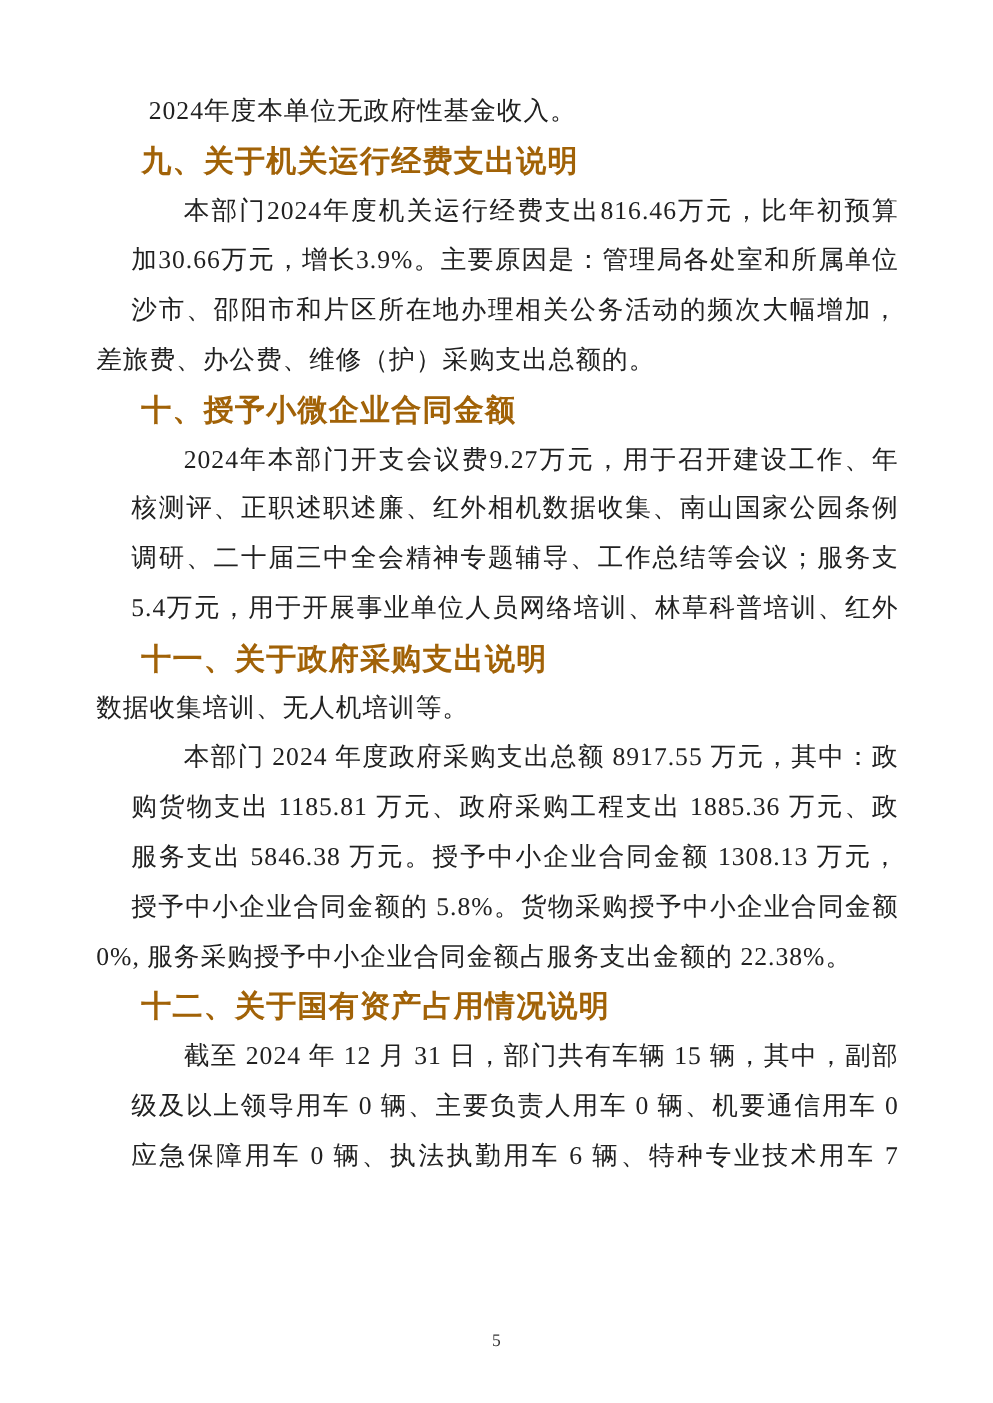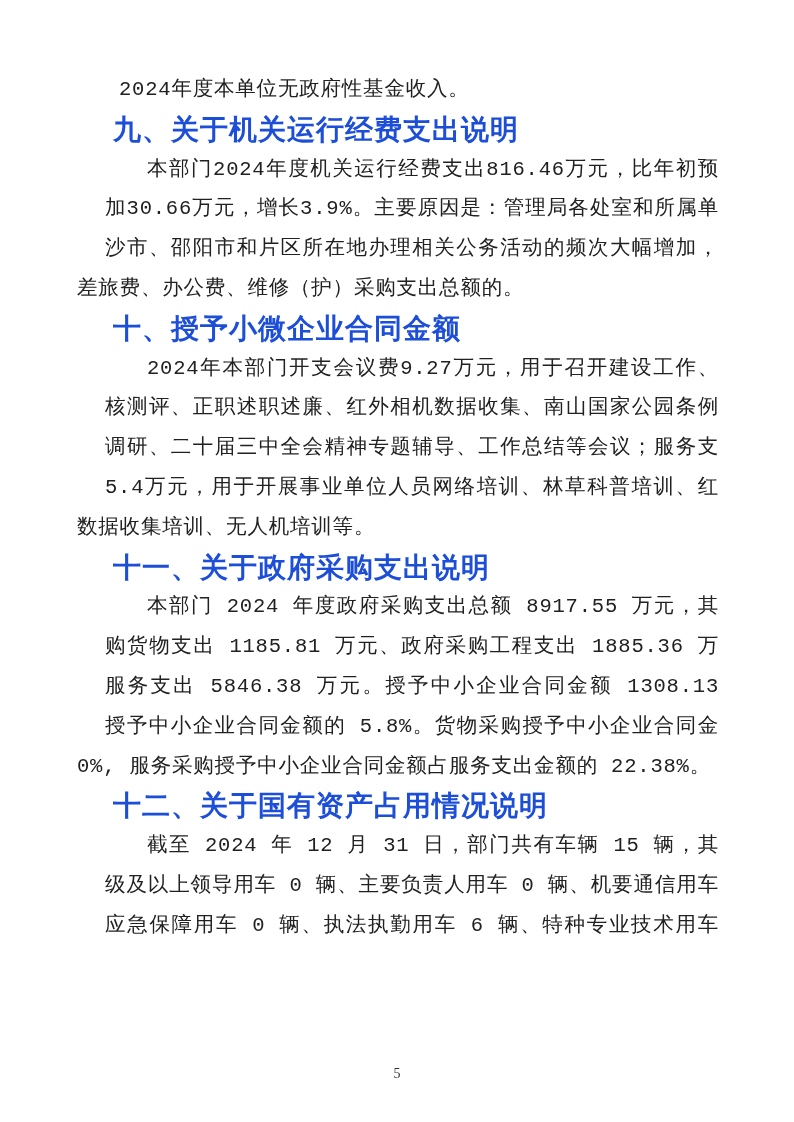--- a/index.html
+++ b/index.html
@@ -28,7 +28,7 @@
     overflow: hidden;
   }
   .body {
-    font-family: Liberation Mono, monospace;
+    font-family: Liberation Serif, serif;
     font-size: 20.5px;
     letter-spacing: 0.8px;
   }

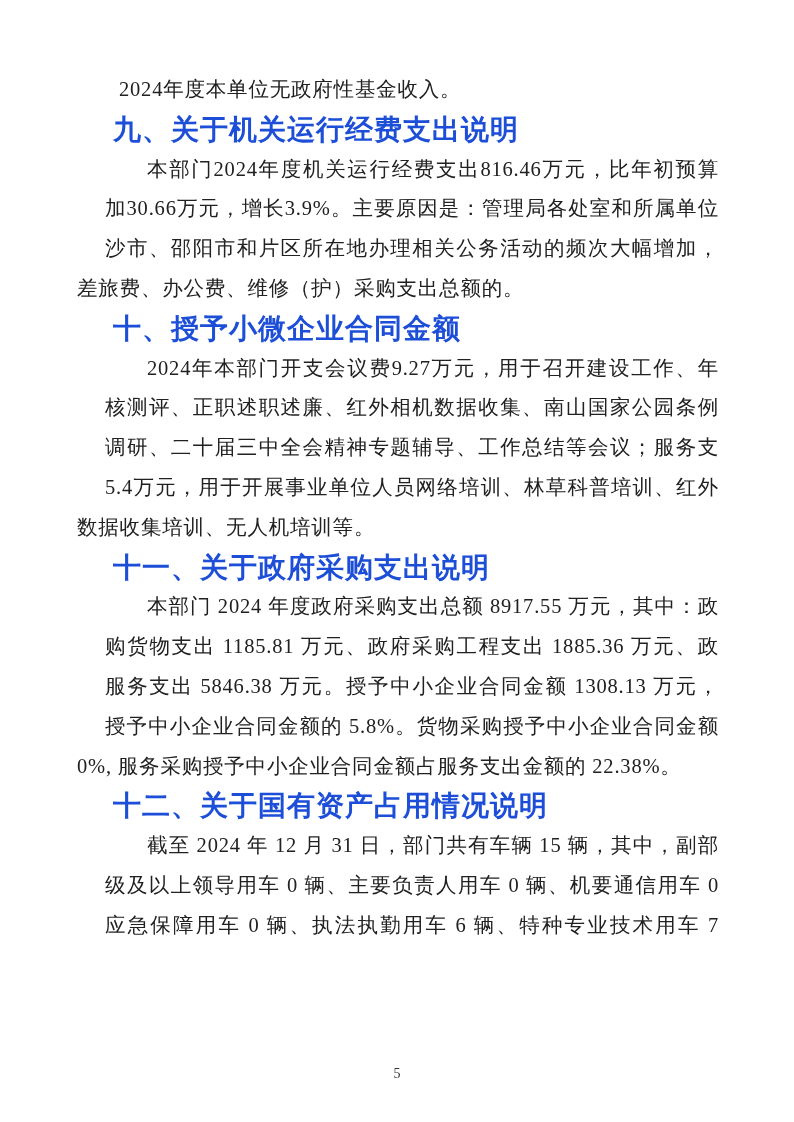--- a/index.html
+++ b/index.html
@@ -35,8 +35,8 @@
   .heading {
     font-family: "Liberation Sans", "DejaVu Sans", sans-serif;
     font-weight: 700;
-    font-size: 28px;
-    color: #1d4ed8;
+    font-size: 24px;
+    color: #a16207;
     text-indent: 36px;
     letter-spacing: 1px;
   }

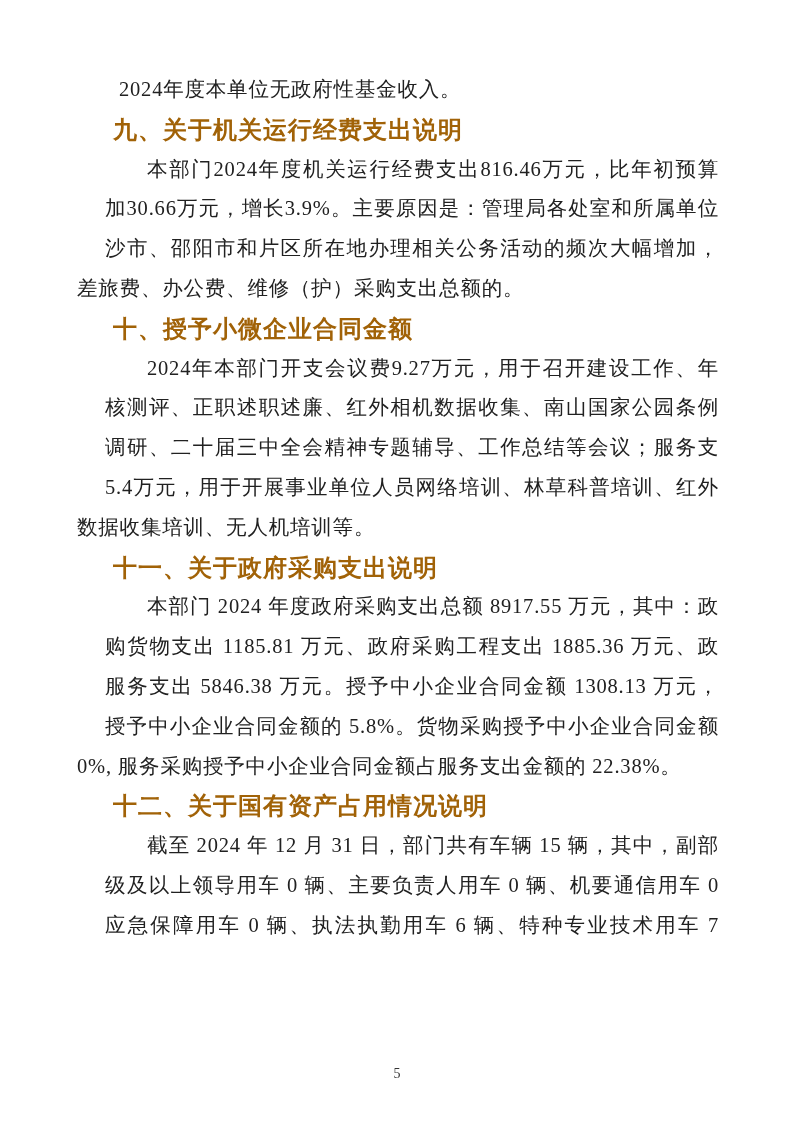--- a/index.html
+++ b/index.html
@@ -75,8 +75,8 @@
     <div class="line body justify">核测评、正职述职述廉、红外相机数据收集、南山国家公园条例立法</div>
     <div class="line body justify">调研、二十届三中全会精神专题辅导、工作总结等会议；服务支出</div>
     <div class="line body justify">5.4万元，用于开展事业单位人员网络培训、林草科普培训、红外相机</div>
+    <div class="line heading">十一、关于政府采购支出说明</div>
     <div class="line body">数据收集培训、无人机培训等。</div>
-    <div class="line heading">十一、关于政府采购支出说明</div>
     <div class="line body indent justify">本部门 2024 年度政府采购支出总额 8917.55 万元，其中：政府采</div>
     <div class="line body justify">购货物支出 1185.81 万元、政府采购工程支出 1885.36 万元、政府采购</div>
     <div class="line body justify">服务支出 5846.38 万元。授予中小企业合同金额 1308.13 万元，占政府</div>

